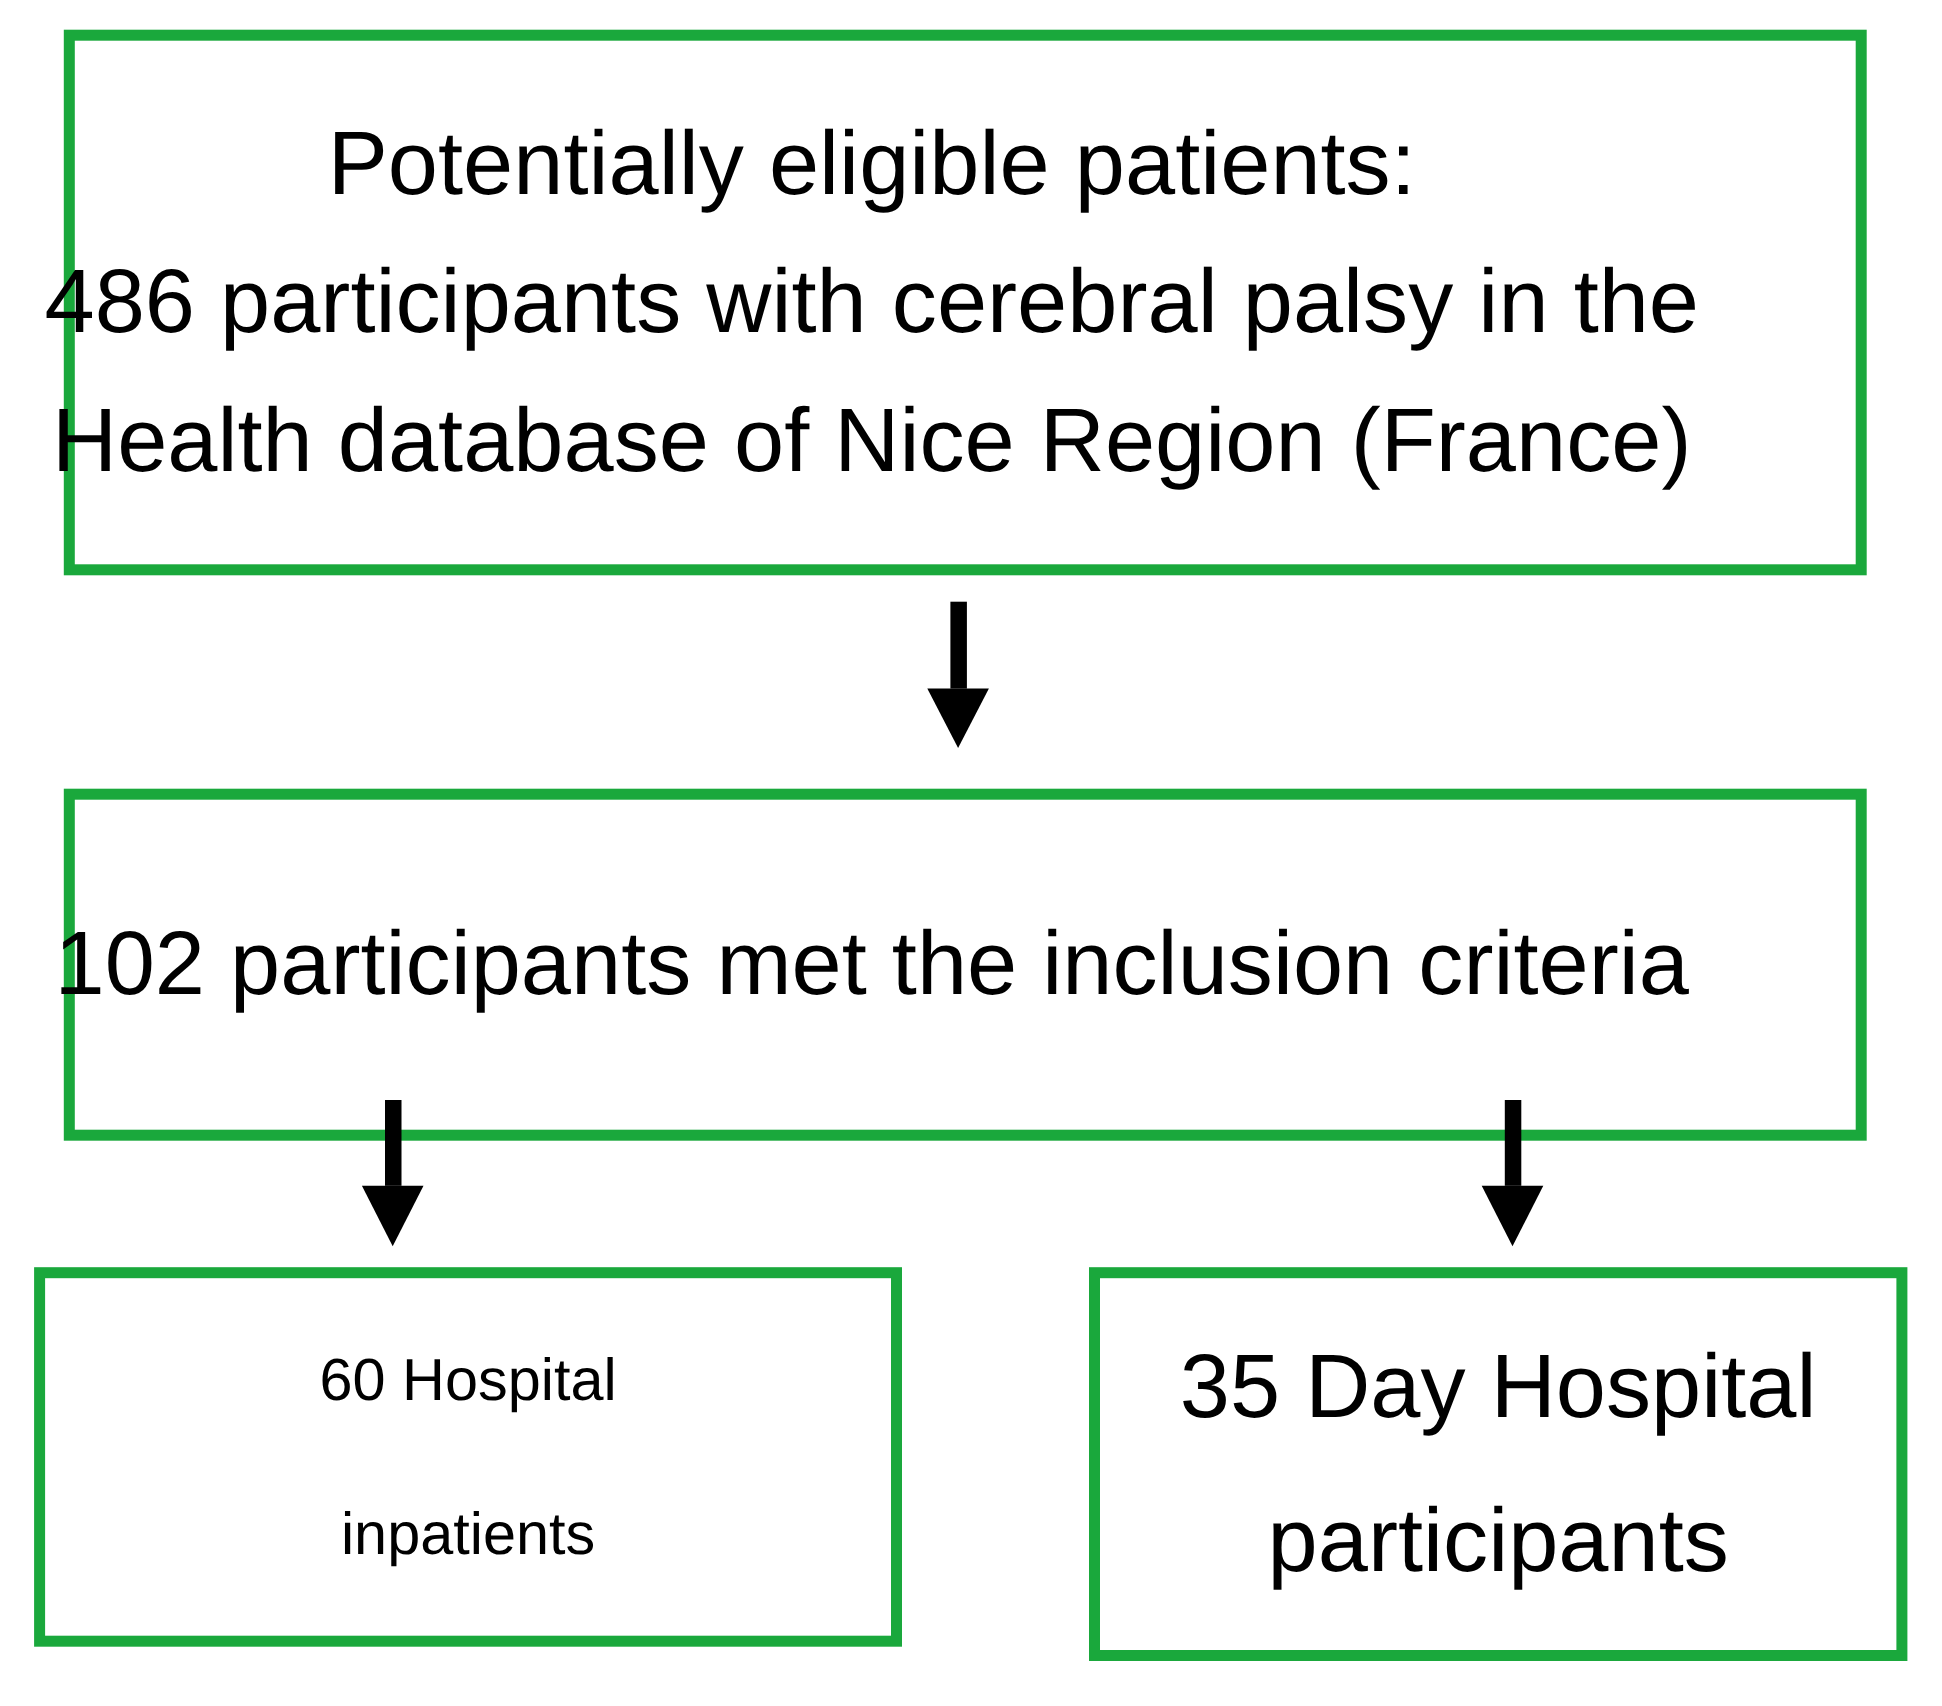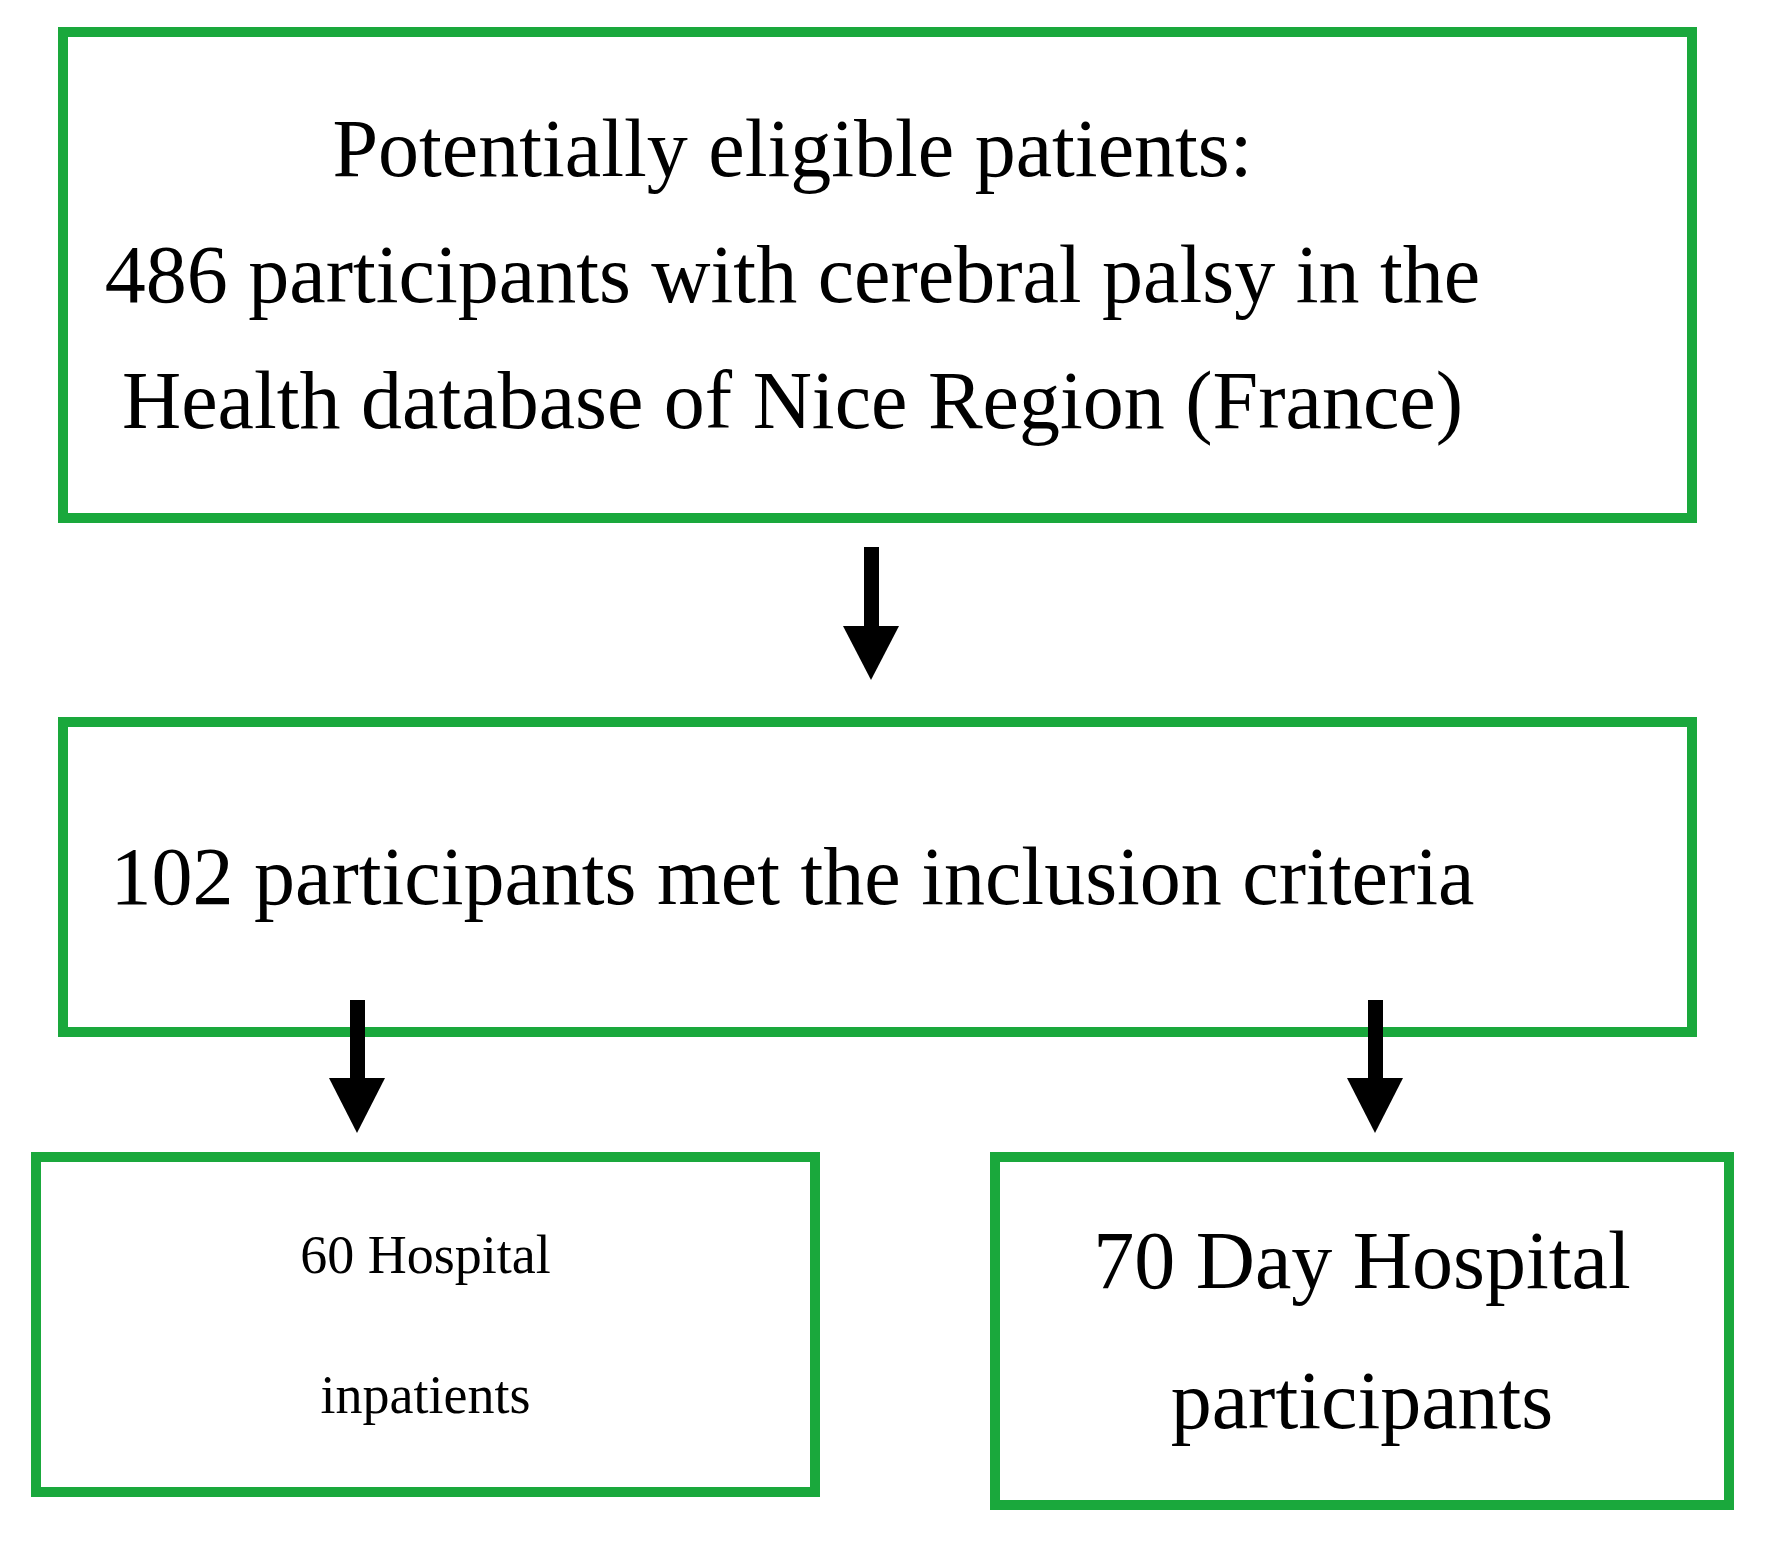--- a/index.html
+++ b/index.html
@@ -18,7 +18,7 @@
     width: 1765px;
     height: 1551px;
     background: var(--bg);
-    font-family: Liberation Serif, serif;
+    font-family: Liberation Sans, sans-serif;
     color: var(--text);
     overflow: hidden;
   }

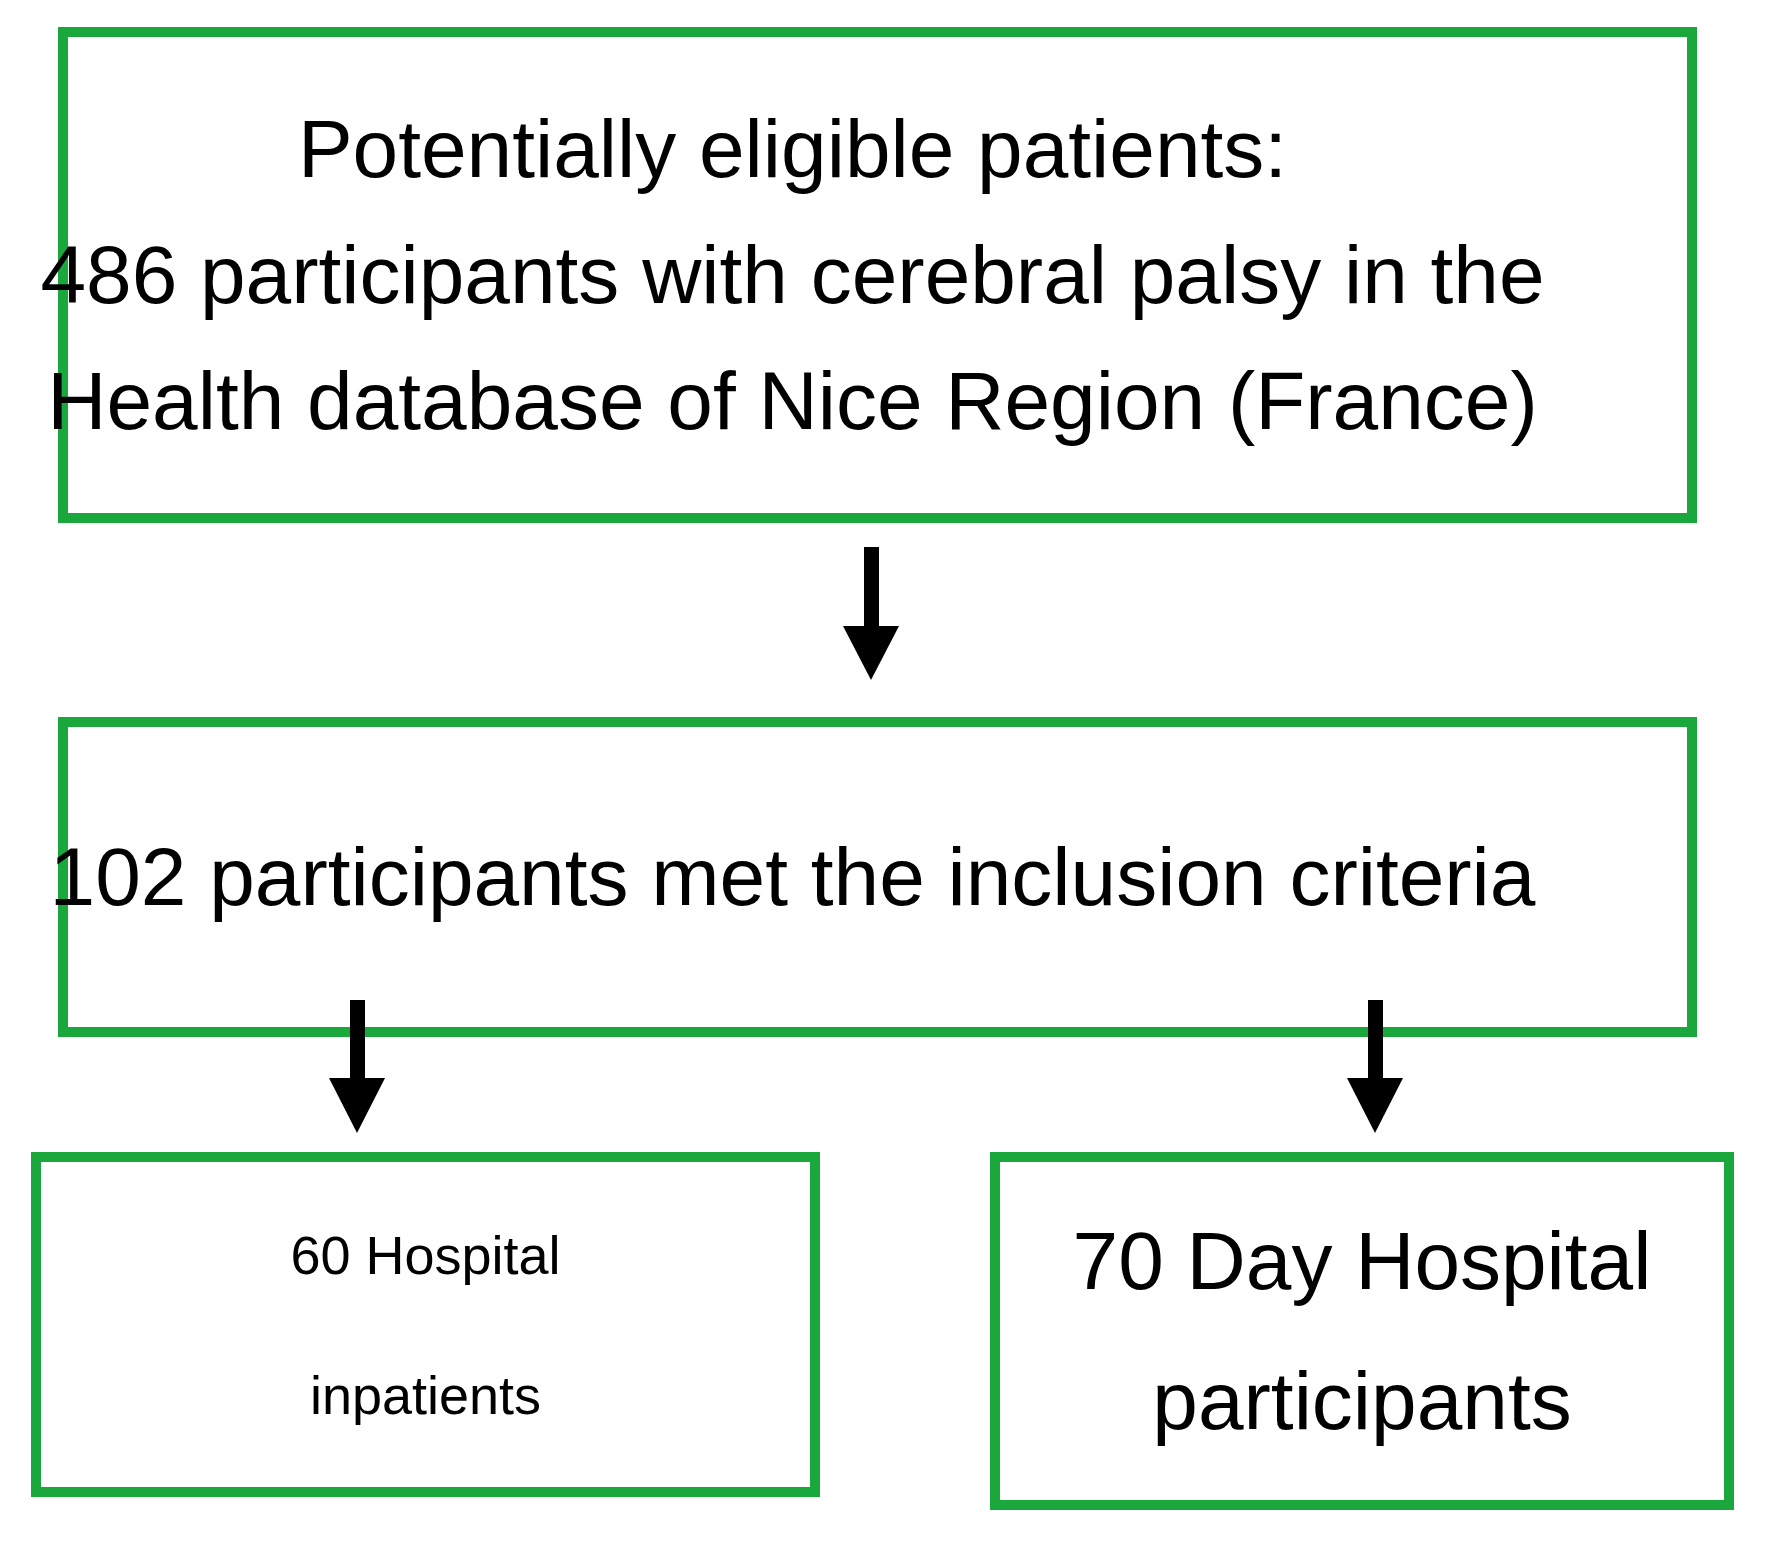--- a/index.html
+++ b/index.html
@@ -124,7 +124,7 @@
   </div>
 
   <div class="box box-right">
-    <div class="line">70 Day Hospital</div>
+    <div class="line">35 Day Hospital</div>
     <div class="line">participants</div>
   </div>
 

